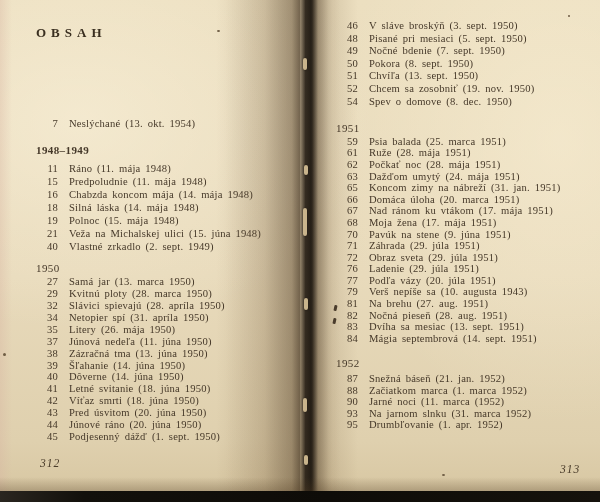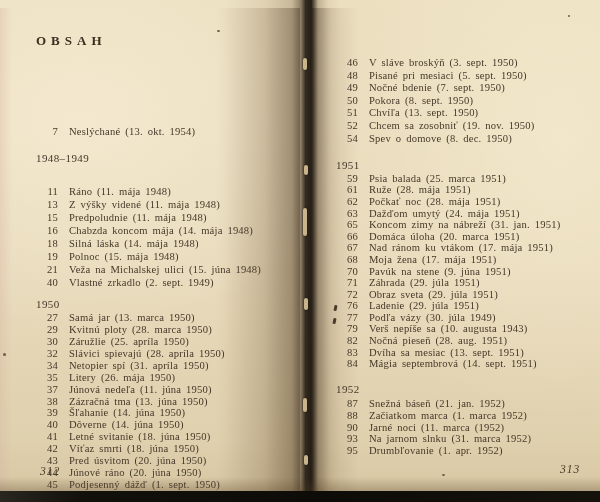--- a/index.html
+++ b/index.html
@@ -16,7 +16,7 @@
     radial-gradient(ellipse 420px 300px at 80px 120px, rgba(255,248,228,.45), rgba(255,248,228,0) 70%),
     radial-gradient(ellipse 300px 380px at 560px 140px, rgba(255,246,222,.40), rgba(255,246,222,0) 75%),
     linear-gradient(180deg,#ecdfc0 0%,#e8dabb 55%,#dfd0ae 88%,#d6c5a0 100%);}
-  .page{position:absolute;top:8px;height:491px;}
+  .page{position:absolute;top:0;height:491px;}
   .page-left{left:0;width:300px;padding:25px 0 0 36px;background:
     linear-gradient(90deg, rgba(214,178,160,.35) 0%, rgba(214,178,160,0) 4%),
     linear-gradient(90deg, rgba(110,85,55,0) 72%, rgba(110,85,55,.18) 88%, rgba(70,52,32,.38) 100%);}

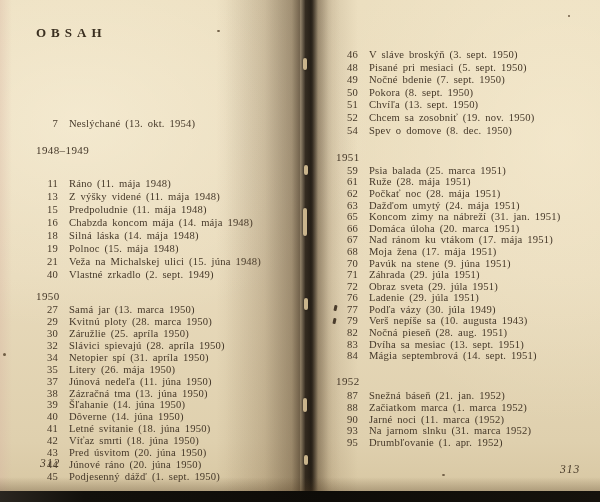--- a/index.html
+++ b/index.html
@@ -20,7 +20,7 @@
   .page-left{left:0;width:300px;padding:25px 0 0 36px;background:
     linear-gradient(90deg, rgba(214,178,160,.35) 0%, rgba(214,178,160,0) 4%),
     linear-gradient(90deg, rgba(110,85,55,0) 72%, rgba(110,85,55,.18) 88%, rgba(70,52,32,.38) 100%);}
-  .page-right{left:312px;width:288px;padding:49px 0 0 24px;background:
+  .page-right{left:312px;width:288px;padding:20px 0 0 24px;background:
     linear-gradient(90deg, rgba(70,52,32,.40) 0%, rgba(110,85,55,.15) 7%, rgba(110,85,55,0) 16%);}
   .book-title{font-size:13px;font-weight:700;letter-spacing:5px;color:#3a2f20;height:15px;line-height:15px;}
   .section{color:var(--ink);}

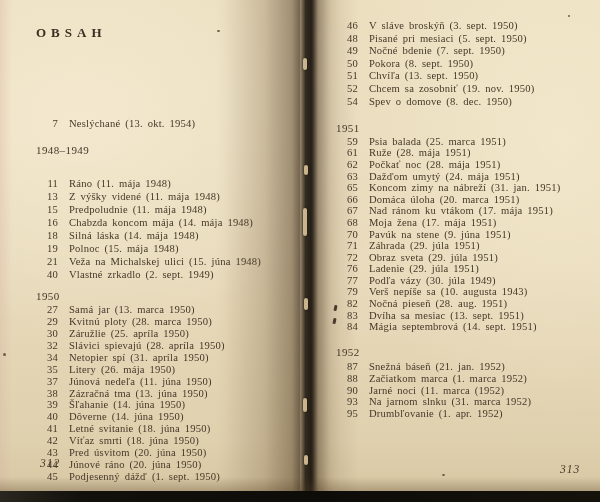--- a/index.html
+++ b/index.html
@@ -29,7 +29,7 @@
   .num{display:inline-block;width:22px;text-align:right;margin-right:11px;}
   .page-left .section:nth-of-type(1){margin-top:78px;}
   .page-left .section:nth-of-type(2){margin-top:15px;}
-  .page-left .section:nth-of-type(2) .heading{margin-bottom:20px;}
+  .page-left .section:nth-of-type(2) .heading{margin-bottom:5px;font-weight:bold;}
   .page-left .section:nth-of-type(2) .row{line-height:13px;}
   .page-left .section:nth-of-type(3){margin-top:9px;}
   .page-left .section:nth-of-type(3) .heading{margin-bottom:2px;}

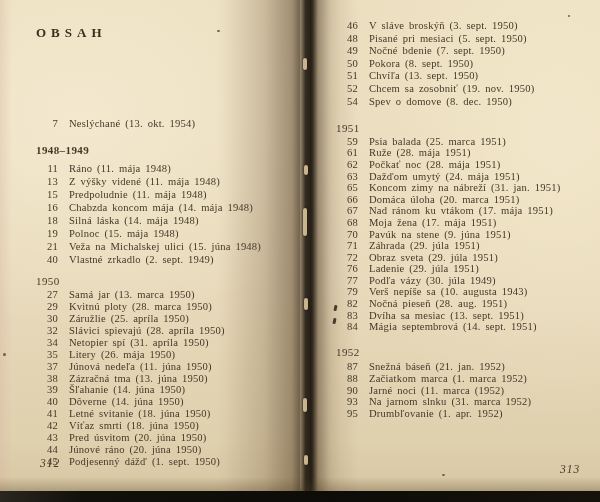--- a/index.html
+++ b/index.html
@@ -77,7 +77,6 @@
         <div class="section">
           <div class="heading">1948–1949</div>
           <div class="row"><span class="num">11</span><span class="entry-title">Ráno (11. mája 1948)</span></div>
-          <div class="row"><span class="num">13</span><span class="entry-title">Z výšky videné (11. mája 1948)</span></div>
           <div class="row"><span class="num">15</span><span class="entry-title">Predpoludnie (11. mája 1948)</span></div>
           <div class="row"><span class="num">16</span><span class="entry-title">Chabzda koncom mája (14. mája 1948)</span></div>
           <div class="row"><span class="num">18</span><span class="entry-title">Silná láska (14. mája 1948)</span></div>

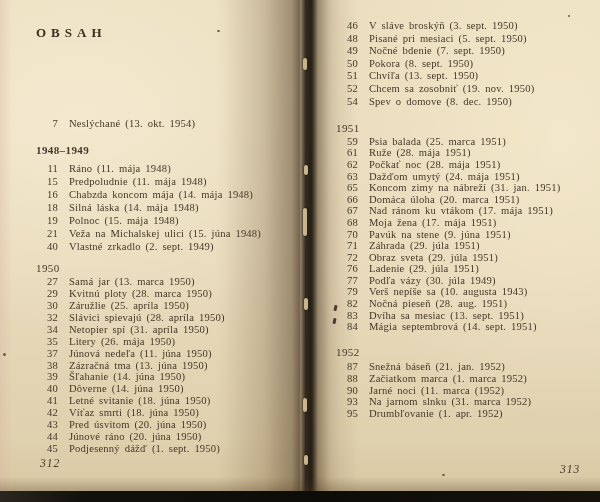--- a/index.html
+++ b/index.html
@@ -131,7 +131,7 @@
           <div class="row"><span class="num">71</span><span class="entry-title">Záhrada (29. júla 1951)</span></div>
           <div class="row"><span class="num">72</span><span class="entry-title">Obraz sveta (29. júla 1951)</span></div>
           <div class="row"><span class="num">76</span><span class="entry-title">Ladenie (29. júla 1951)</span></div>
-          <div class="row"><span class="num">77</span><span class="entry-title">Podľa vázy (30. júla 1949)</span></div>
+          <div class="row"><span class="num">77</span><span class="entry-title">Podľa vázy (20. júla 1951)</span></div>
           <div class="row"><span class="num">79</span><span class="entry-title">Verš nepíše sa (10. augusta 1943)</span></div>
           <div class="row"><span class="num">82</span><span class="entry-title">Nočná pieseň (28. aug. 1951)</span></div>
           <div class="row"><span class="num">83</span><span class="entry-title">Dvíha sa mesiac (13. sept. 1951)</span></div>

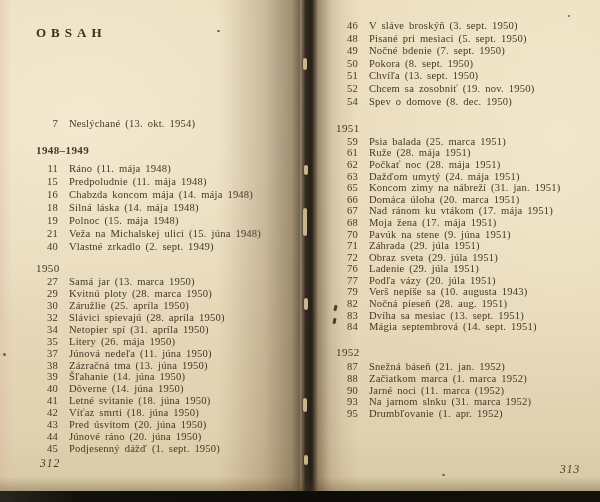--- a/index.html
+++ b/index.html
@@ -88,7 +88,6 @@
           <div class="heading">1950</div>
           <div class="row"><span class="num">27</span><span class="entry-title">Samá jar (13. marca 1950)</span></div>
           <div class="row"><span class="num">29</span><span class="entry-title">Kvitnú ploty (28. marca 1950)</span></div>
-          <div class="row"><span class="num">30</span><span class="entry-title">Záružlie (25. apríla 1950)</span></div>
           <div class="row"><span class="num">32</span><span class="entry-title">Slávici spievajú (28. apríla 1950)</span></div>
           <div class="row"><span class="num">34</span><span class="entry-title">Netopier spí (31. apríla 1950)</span></div>
           <div class="row"><span class="num">35</span><span class="entry-title">Litery (26. mája 1950)</span></div>

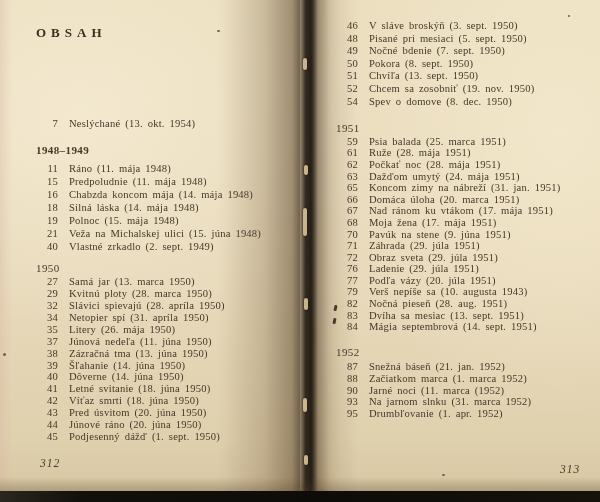--- a/index.html
+++ b/index.html
@@ -132,6 +132,7 @@
           <div class="row"><span class="num">76</span><span class="entry-title">Ladenie (29. júla 1951)</span></div>
           <div class="row"><span class="num">77</span><span class="entry-title">Podľa vázy (20. júla 1951)</span></div>
           <div class="row"><span class="num">79</span><span class="entry-title">Verš nepíše sa (10. augusta 1943)</span></div>
+          <div class="row"><span class="num">81</span><span class="entry-title">Na brehu (27. aug. 1951)</span></div>
           <div class="row"><span class="num">82</span><span class="entry-title">Nočná pieseň (28. aug. 1951)</span></div>
           <div class="row"><span class="num">83</span><span class="entry-title">Dvíha sa mesiac (13. sept. 1951)</span></div>
           <div class="row"><span class="num">84</span><span class="entry-title">Mágia septembrová (14. sept. 1951)</span></div>

